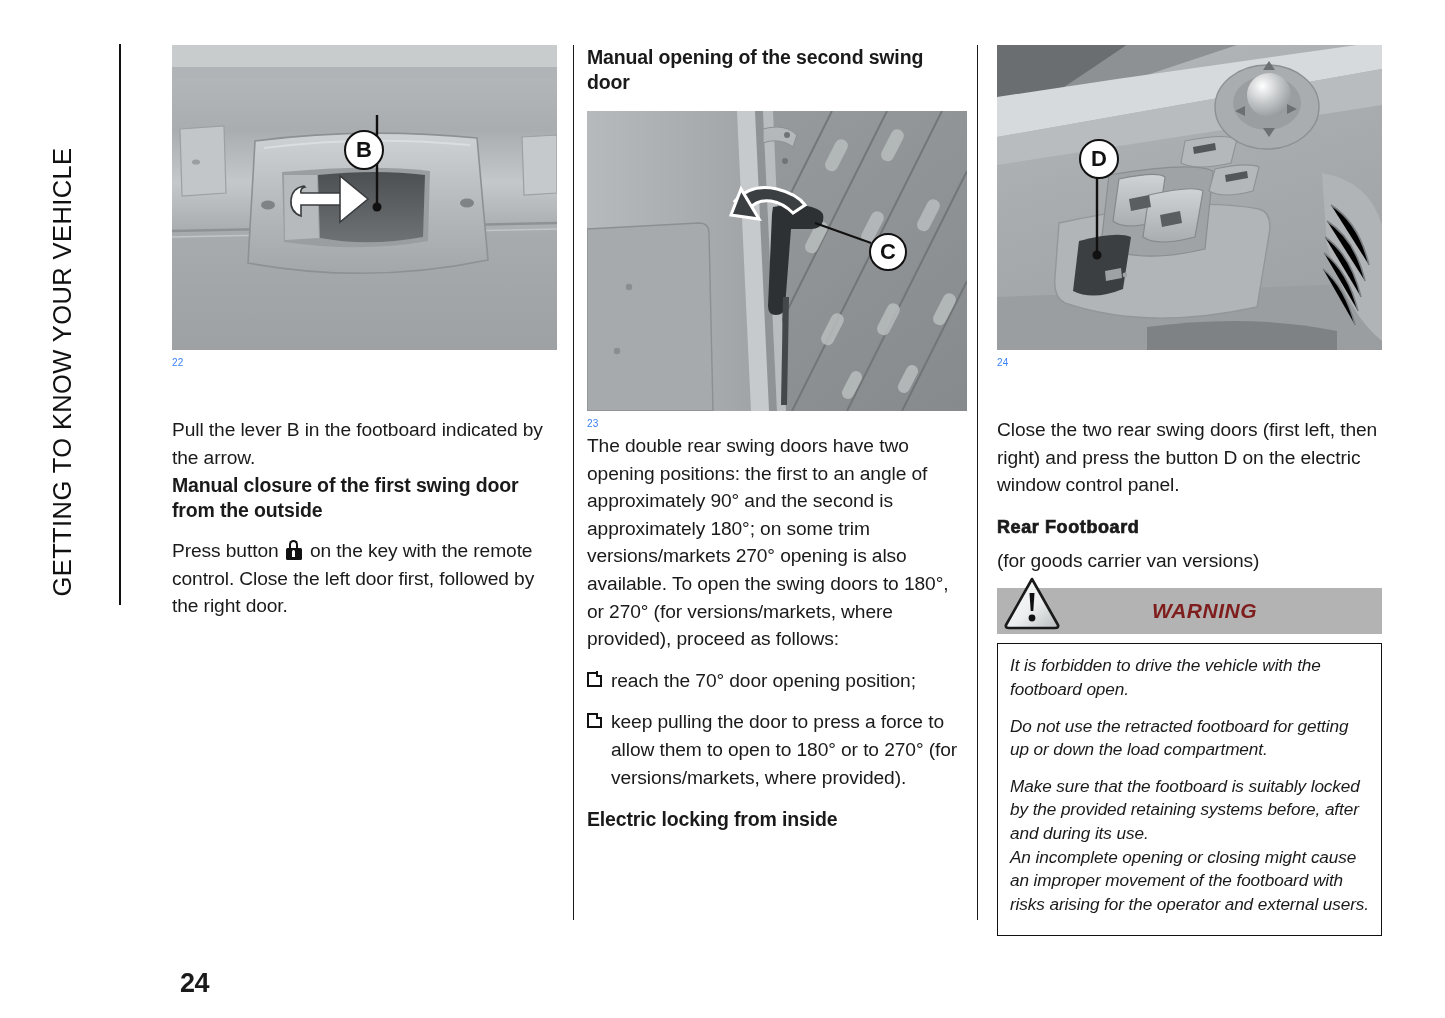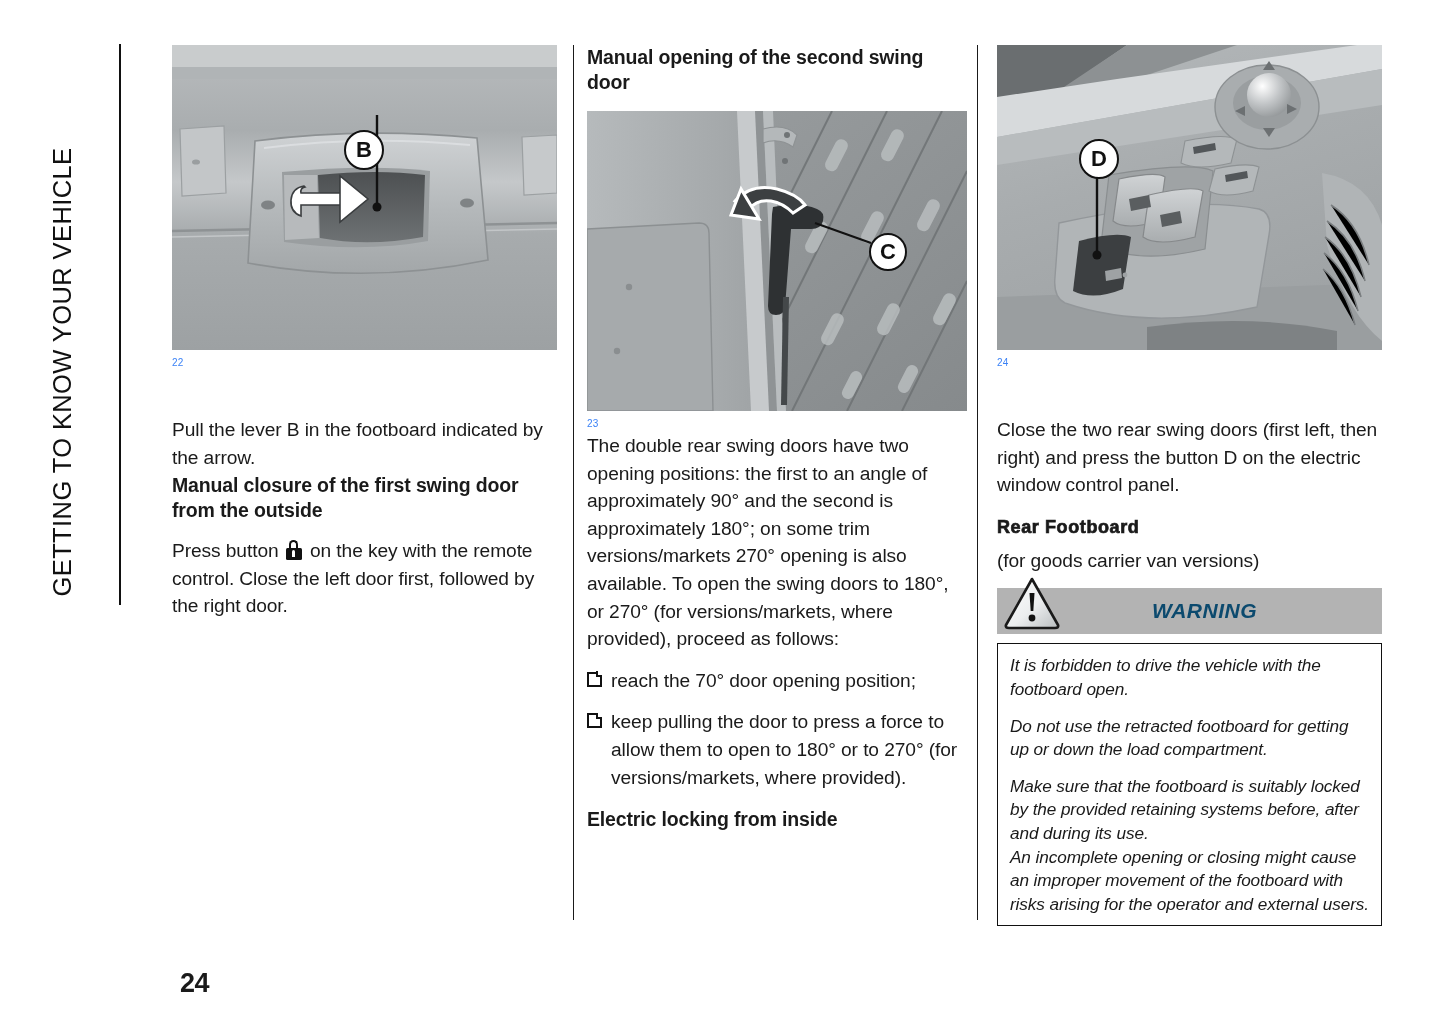--- a/index.html
+++ b/index.html
@@ -206,7 +206,7 @@
     font-size: 21px;
     font-style: italic;
     font-weight: bold;
-    color: #0c4a6e;
+    color: #7f1d1d;
     letter-spacing: 0.5px;
     padding-left: 30px;
   }

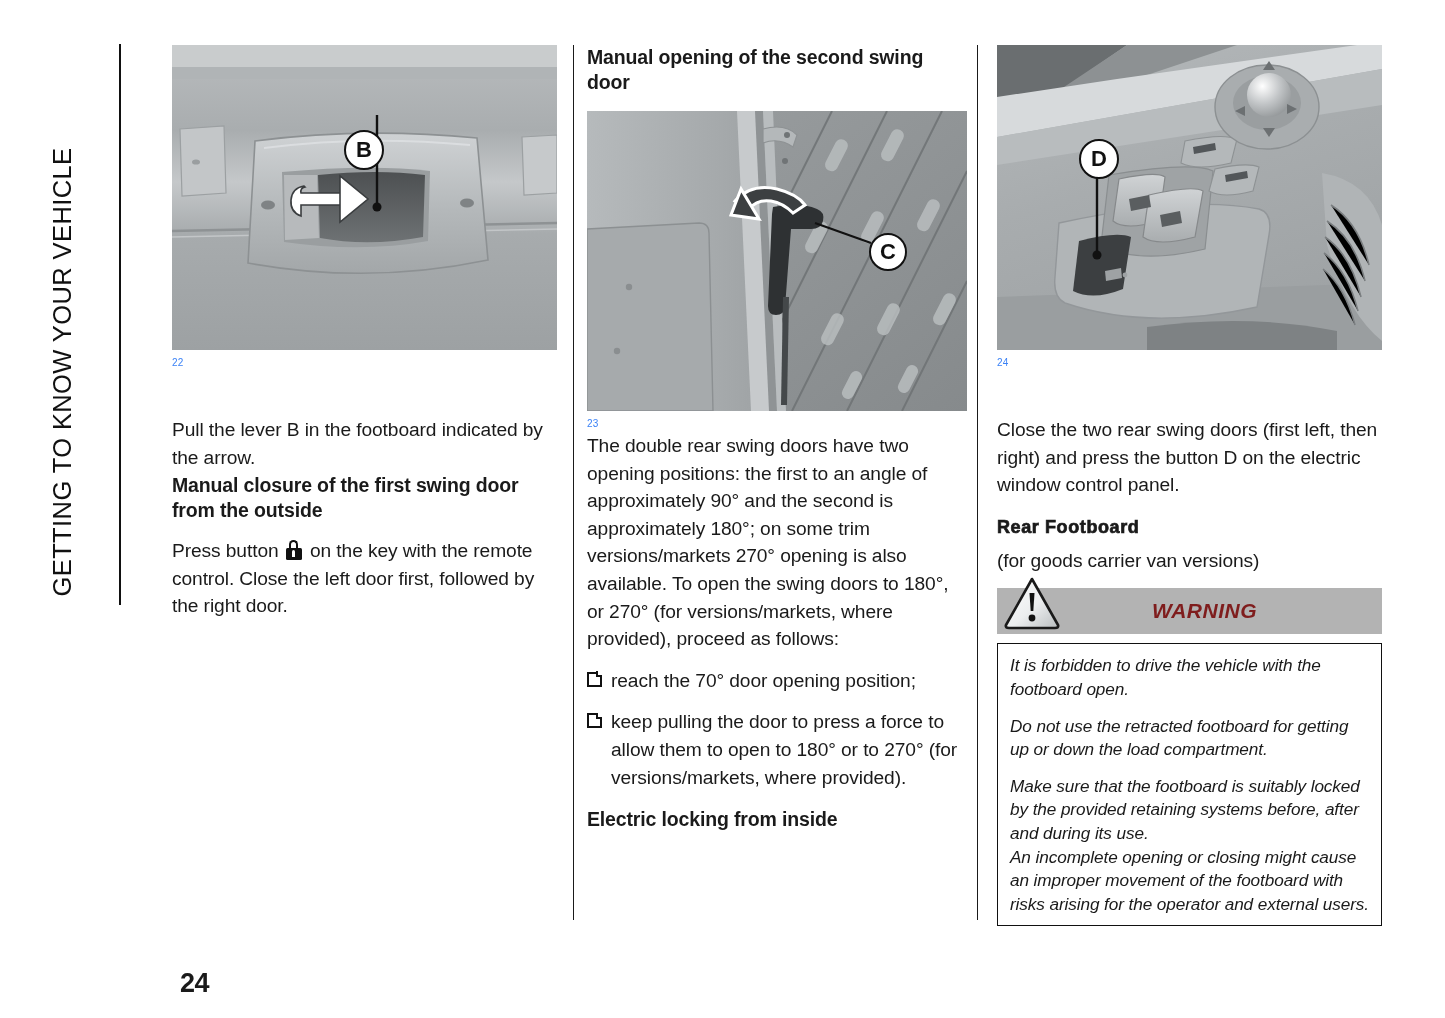--- a/index.html
+++ b/index.html
@@ -219,7 +219,7 @@
   }
   .warn-box {
     border: 1.6px solid #111;
-    padding: 10px 12px 9px 12px;
+    padding: 10px 12px 19px 12px;
     box-sizing: border-box;
   }
   .warn-box p {

